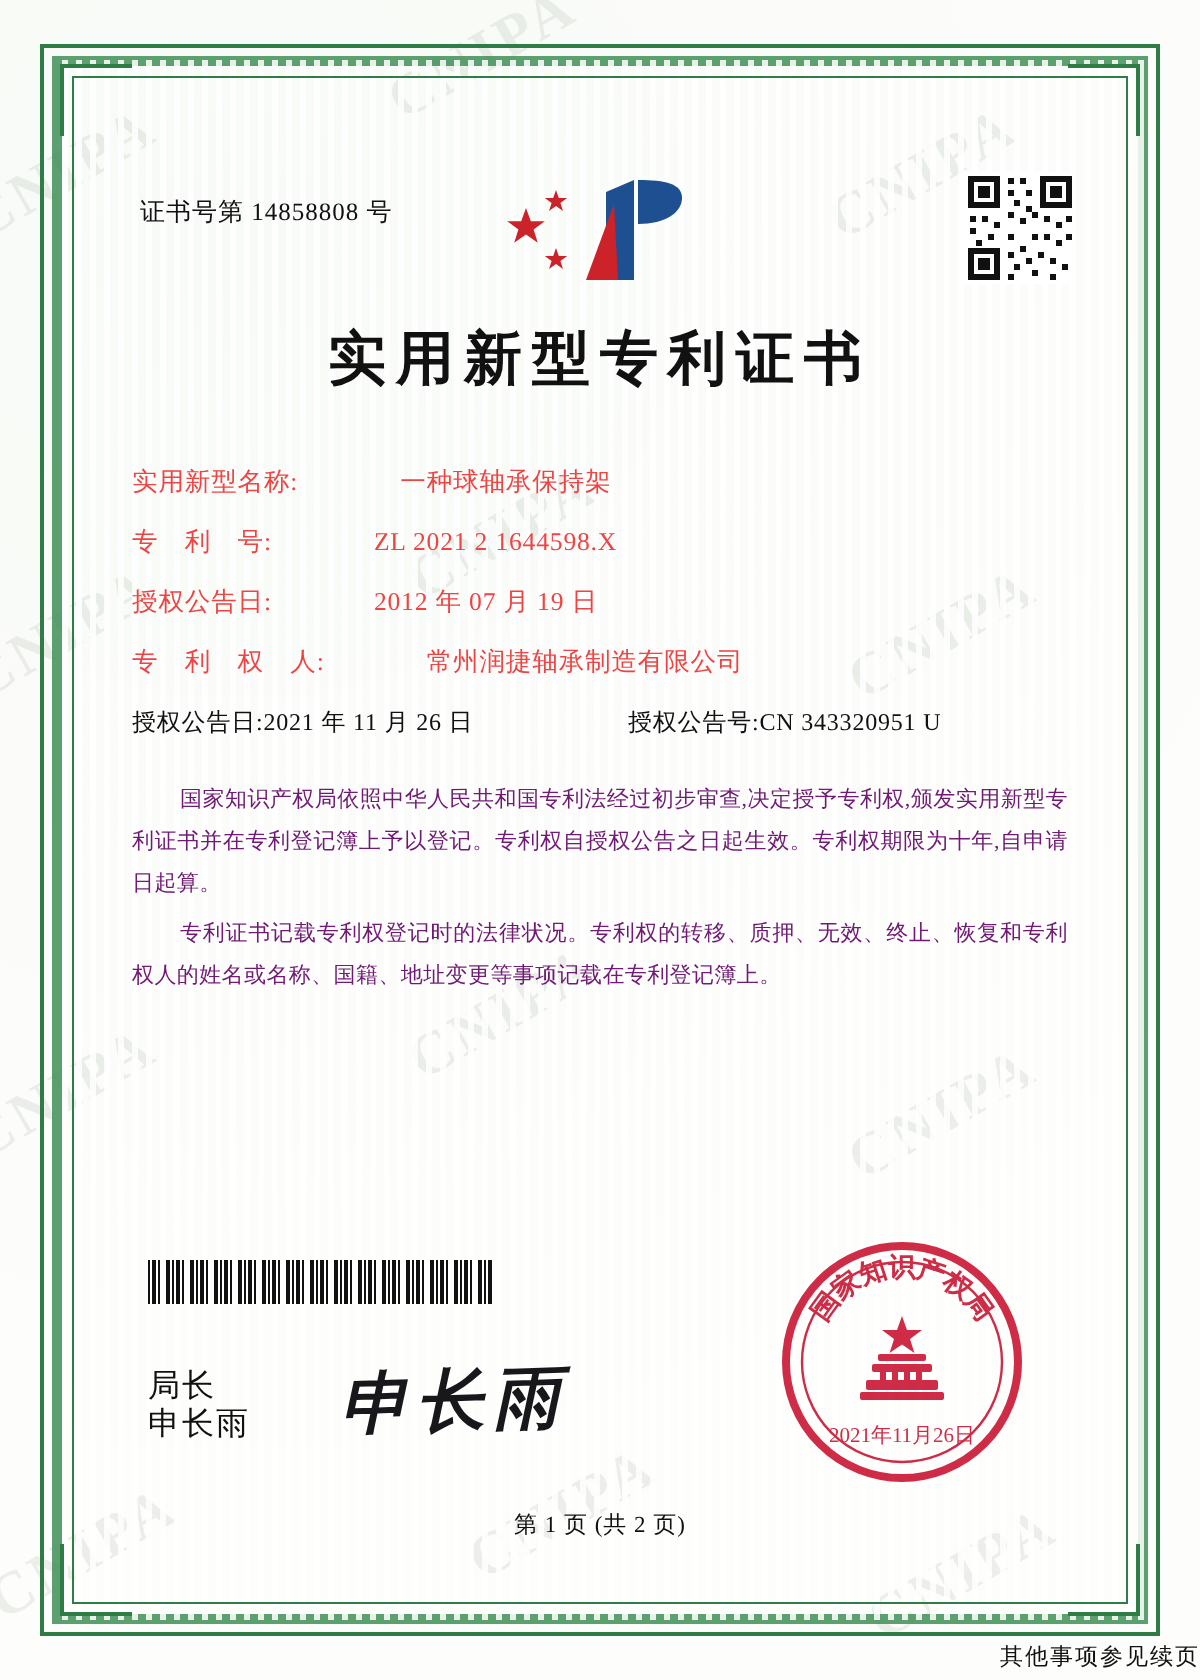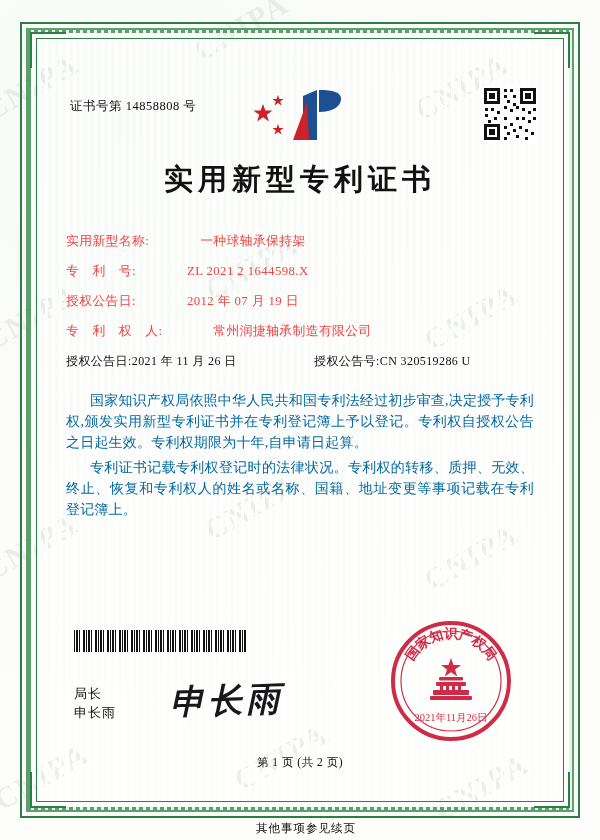--- a/index.html
+++ b/index.html
@@ -377,7 +377,7 @@
         </div>
         <div class="right">
           <span class="label">授权公告号:</span>
-          <span class="value">CN 320519286 U</span>
+          <span class="value">CN 343320951 U</span>
         </div>
       </div>
     </div>

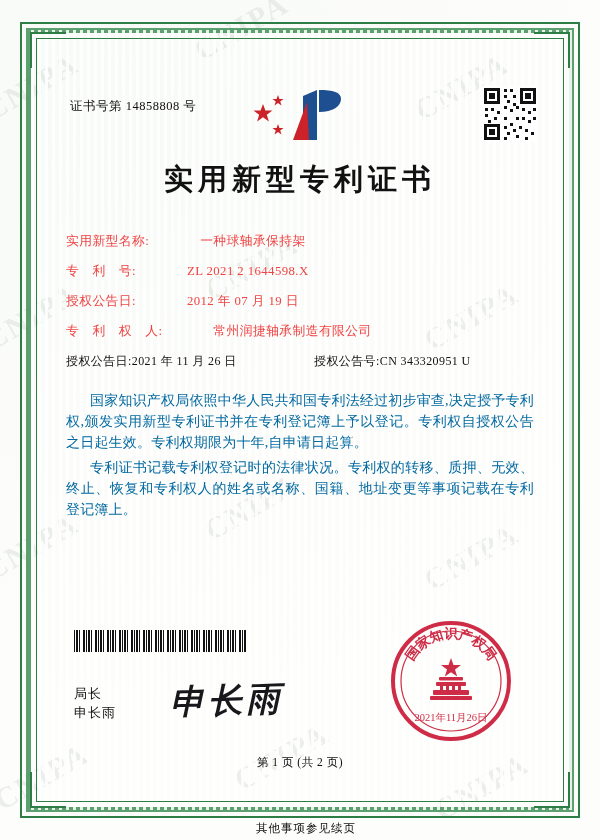--- a/index.html
+++ b/index.html
@@ -179,11 +179,11 @@
   }
   .para {
     margin: 14px 6px 0 6px;
-    font-size: 14px;
+    font-size: 11px;
     line-height: 21px;
     text-align: justify;
     text-indent: 24px;
-    color: #0369a1;
+    color: #701a75;
     letter-spacing: 0.2px;
   }
   .para.second {

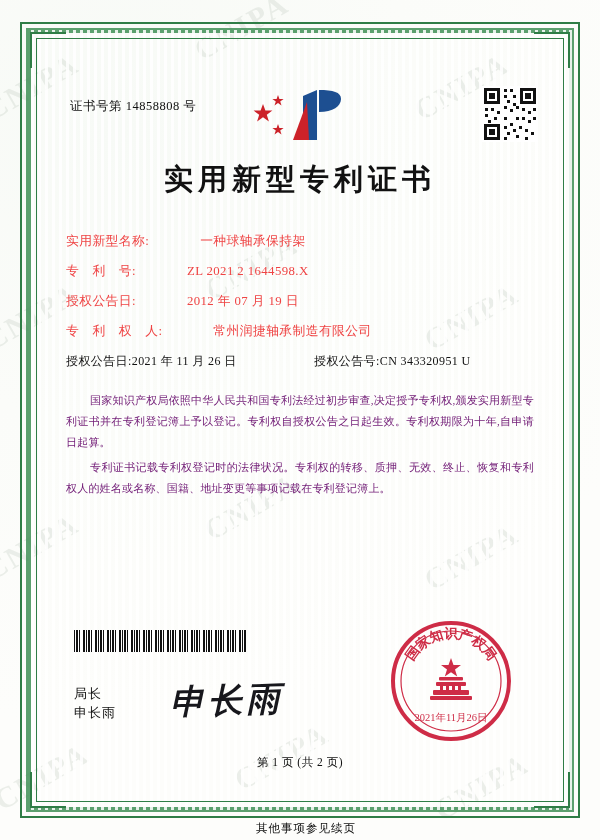--- a/index.html
+++ b/index.html
@@ -204,7 +204,7 @@
     position: absolute;
     left: 14px;
     bottom: 58px;
-    font-size: 13px;
+    font-size: 16px;
     line-height: 19px;
     color: #111;
     letter-spacing: 1px;

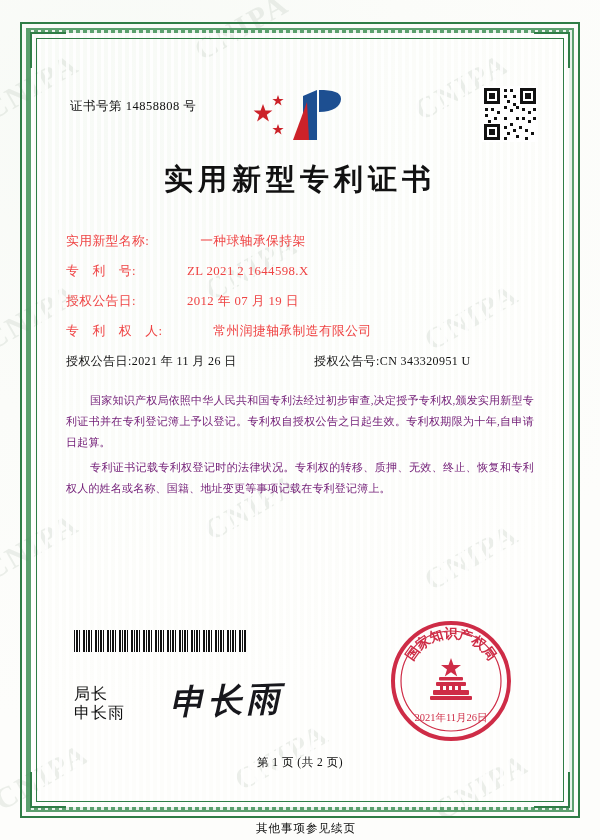--- a/index.html
+++ b/index.html
@@ -243,7 +243,7 @@
     left: 12px;
     right: 0;
     bottom: 4px;
-    text-align: center;
+    text-align: right;
     font-size: 11.5px;
     color: #111;
     letter-spacing: 1px;

